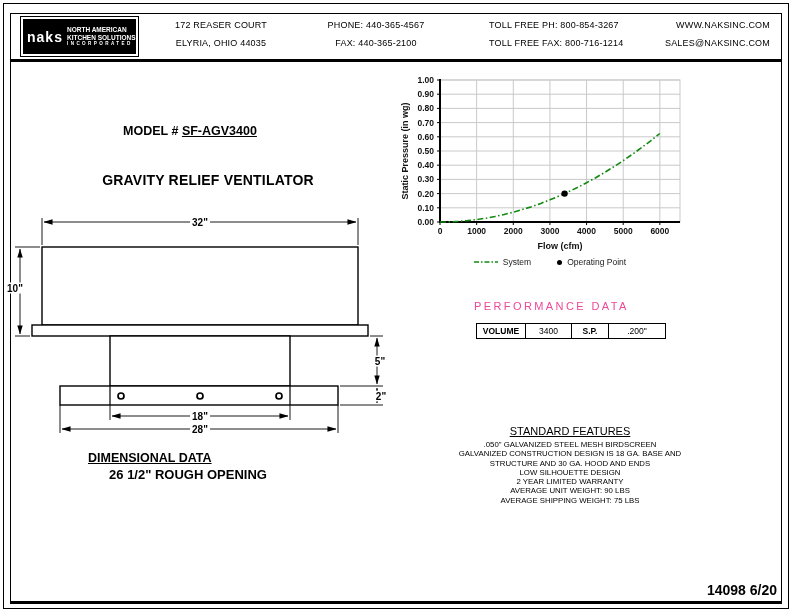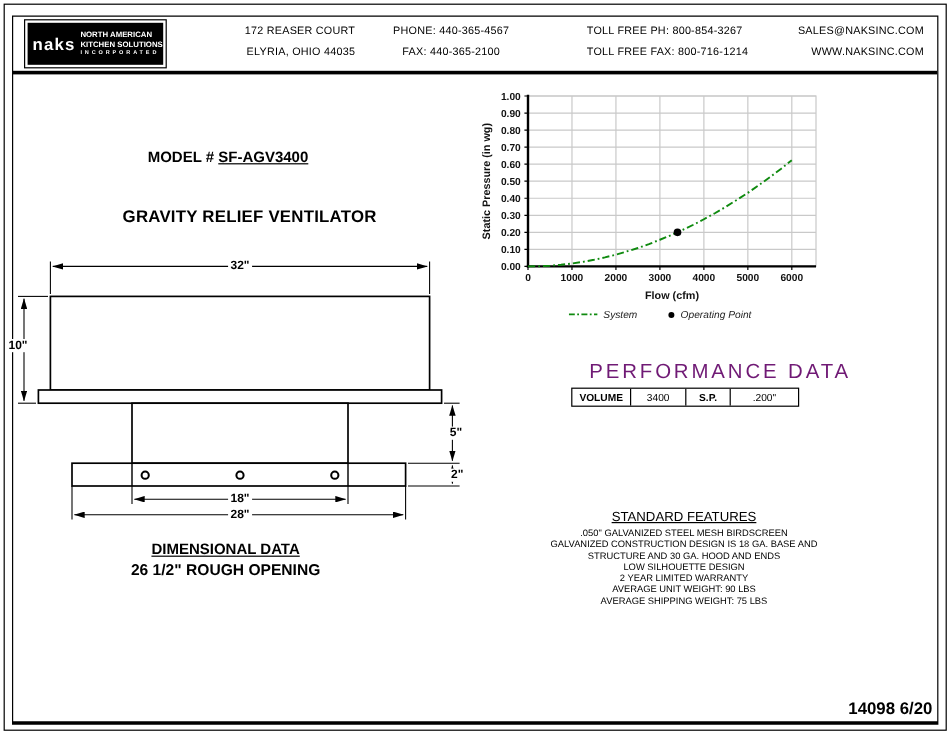--- a/index.html
+++ b/index.html
@@ -65,7 +65,7 @@
   </div>
 </div>
 
-<div class="abs hdr-col" style="left:146px;top:16px;width:150px;text-align:right;">
+<div class="abs hdr-col" style="left:146px;top:16px;width:150px;text-align:center;">
   <div>172 REASER COURT</div>
   <div>ELYRIA, OHIO 44035</div>
 </div>

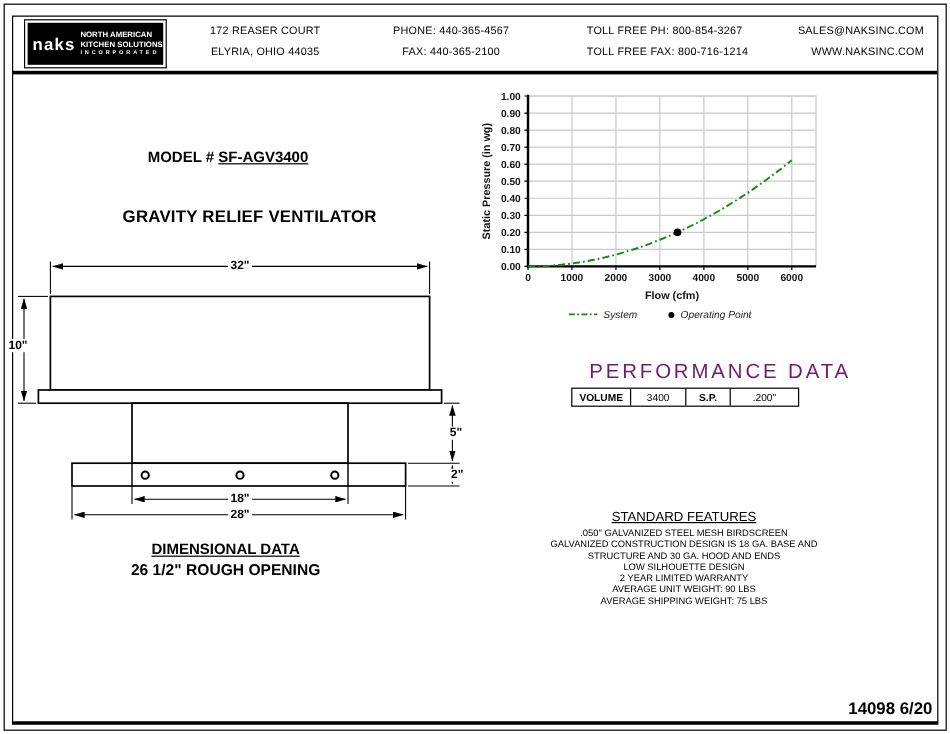--- a/index.html
+++ b/index.html
@@ -78,8 +78,8 @@
   <div>TOLL FREE FAX: 800-716-1214</div>
 </div>
 <div class="abs hdr-col" style="left:640px;top:16px;width:130px;text-align:right;">
+  <div>WWW.NAKSINC.COM</div>
   <div>SALES@NAKSINC.COM</div>
-  <div>WWW.NAKSINC.COM</div>
 </div>
 
 <div class="abs model-line"><span>MODEL # </span><span class="model-num">SF-AGV3400</span></div>

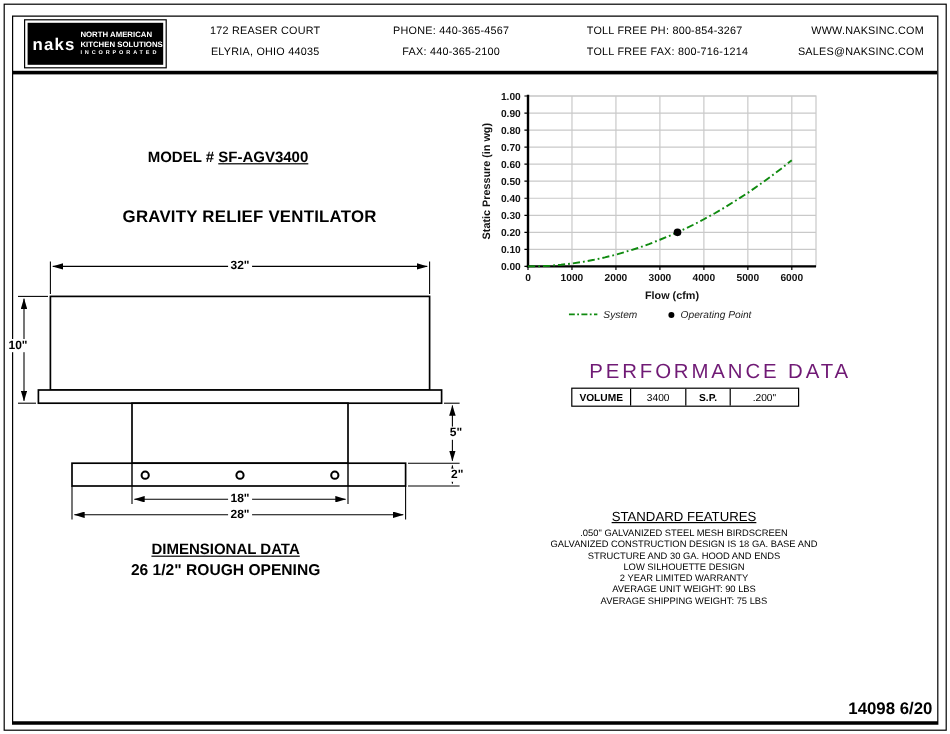--- a/index.html
+++ b/index.html
@@ -30,7 +30,7 @@
   .chart-wrap{left:396px;top:68px;width:300px;height:200px;}
   .tick{font:bold 8.5px "Liberation Sans",sans-serif;fill:#111;}
   .axis{font:bold 9px "Liberation Sans",sans-serif;fill:#111;}
-  .legend{left:410px;top:257px;width:280px;display:flex;justify-content:center;gap:26px;align-items:center;font-size:8.5px;color:#222;font-style:italic;}
+  .legend{left:410px;top:257px;width:280px;display:flex;justify-content:center;gap:26px;align-items:center;font-size:8.5px;color:#222;}
   .leg-item{display:flex;align-items:center;gap:5px;}
   .leg-dot{width:5px;height:5px;border-radius:50%;background:#000;display:inline-block;}
   

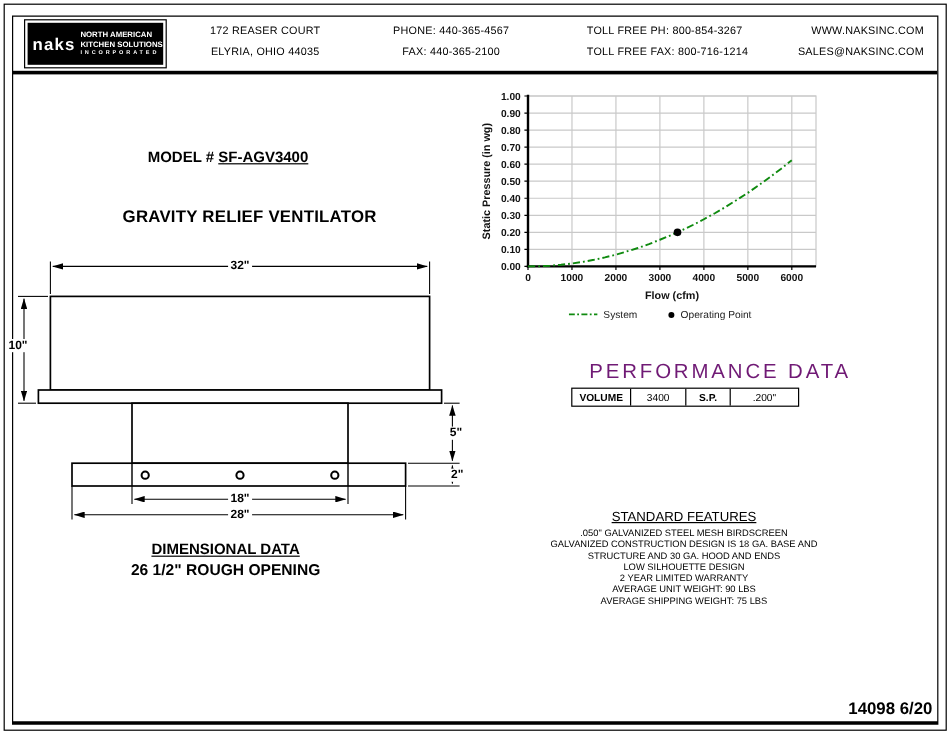--- a/index.html
+++ b/index.html
@@ -34,7 +34,7 @@
   .leg-item{display:flex;align-items:center;gap:5px;}
   .leg-dot{width:5px;height:5px;border-radius:50%;background:#000;display:inline-block;}
   
-  .perf-title{left:491px;top:300px;width:186px;font-size:17px;letter-spacing:2.4px;color:#701a75;white-space:nowrap;}
+  .perf-title{left:474px;top:300px;width:186px;font-size:11px;letter-spacing:2.4px;color:#ec4899;white-space:nowrap;}
   .perf-table{left:476px;top:323px;display:flex;border:1.5px solid #000;height:14px;}
   .perf-cell{border-right:1px solid #000;display:flex;align-items:center;justify-content:center;font-size:8.5px;white-space:nowrap;}
   .perf-cell:last-child{border-right:none;}

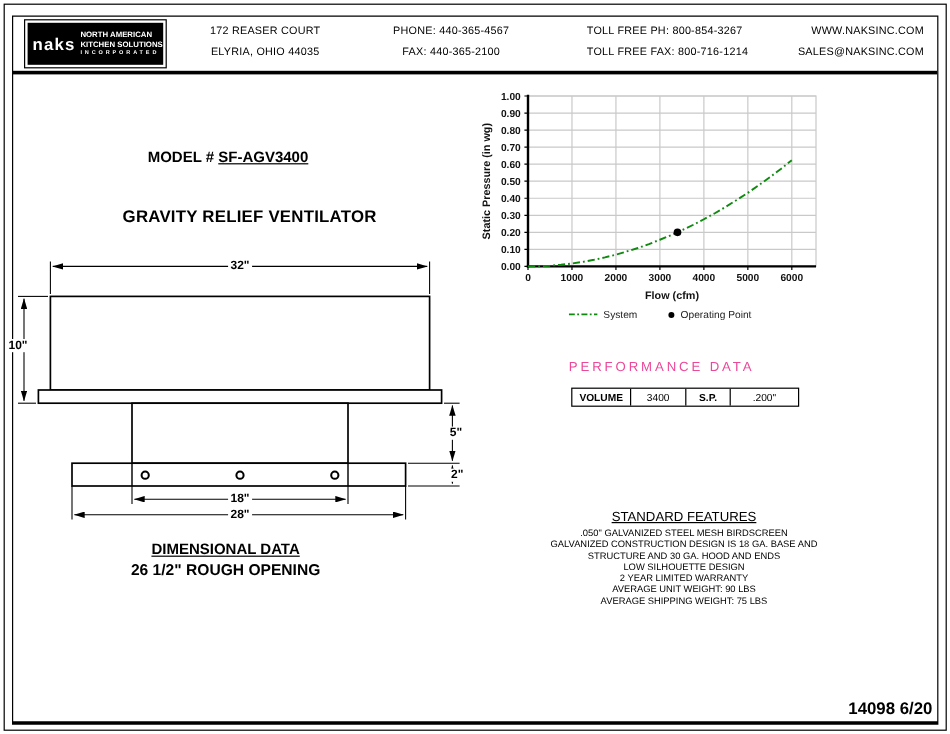--- a/index.html
+++ b/index.html
@@ -24,7 +24,7 @@
   
   .drawing-wrap{left:0;top:200px;width:400px;height:250px;}
   .dim-label{position:absolute;transform:translate(-50%,-50%);background:#fff;font-size:10px;font-weight:bold;padding:0 2px;white-space:nowrap;}
-  .dim-caption1{left:88px;top:451px;width:200px;text-align:center;font-size:12.5px;font-weight:bold;text-decoration:underline;white-space:nowrap;}
+  .dim-caption1{left:88px;top:451px;width:200px;font-size:12.5px;font-weight:bold;text-decoration:underline;white-space:nowrap;}
   .dim-caption2{left:68px;top:467px;width:240px;text-align:center;font-size:13px;font-weight:bold;white-space:nowrap;}
   
   .chart-wrap{left:396px;top:68px;width:300px;height:200px;}

